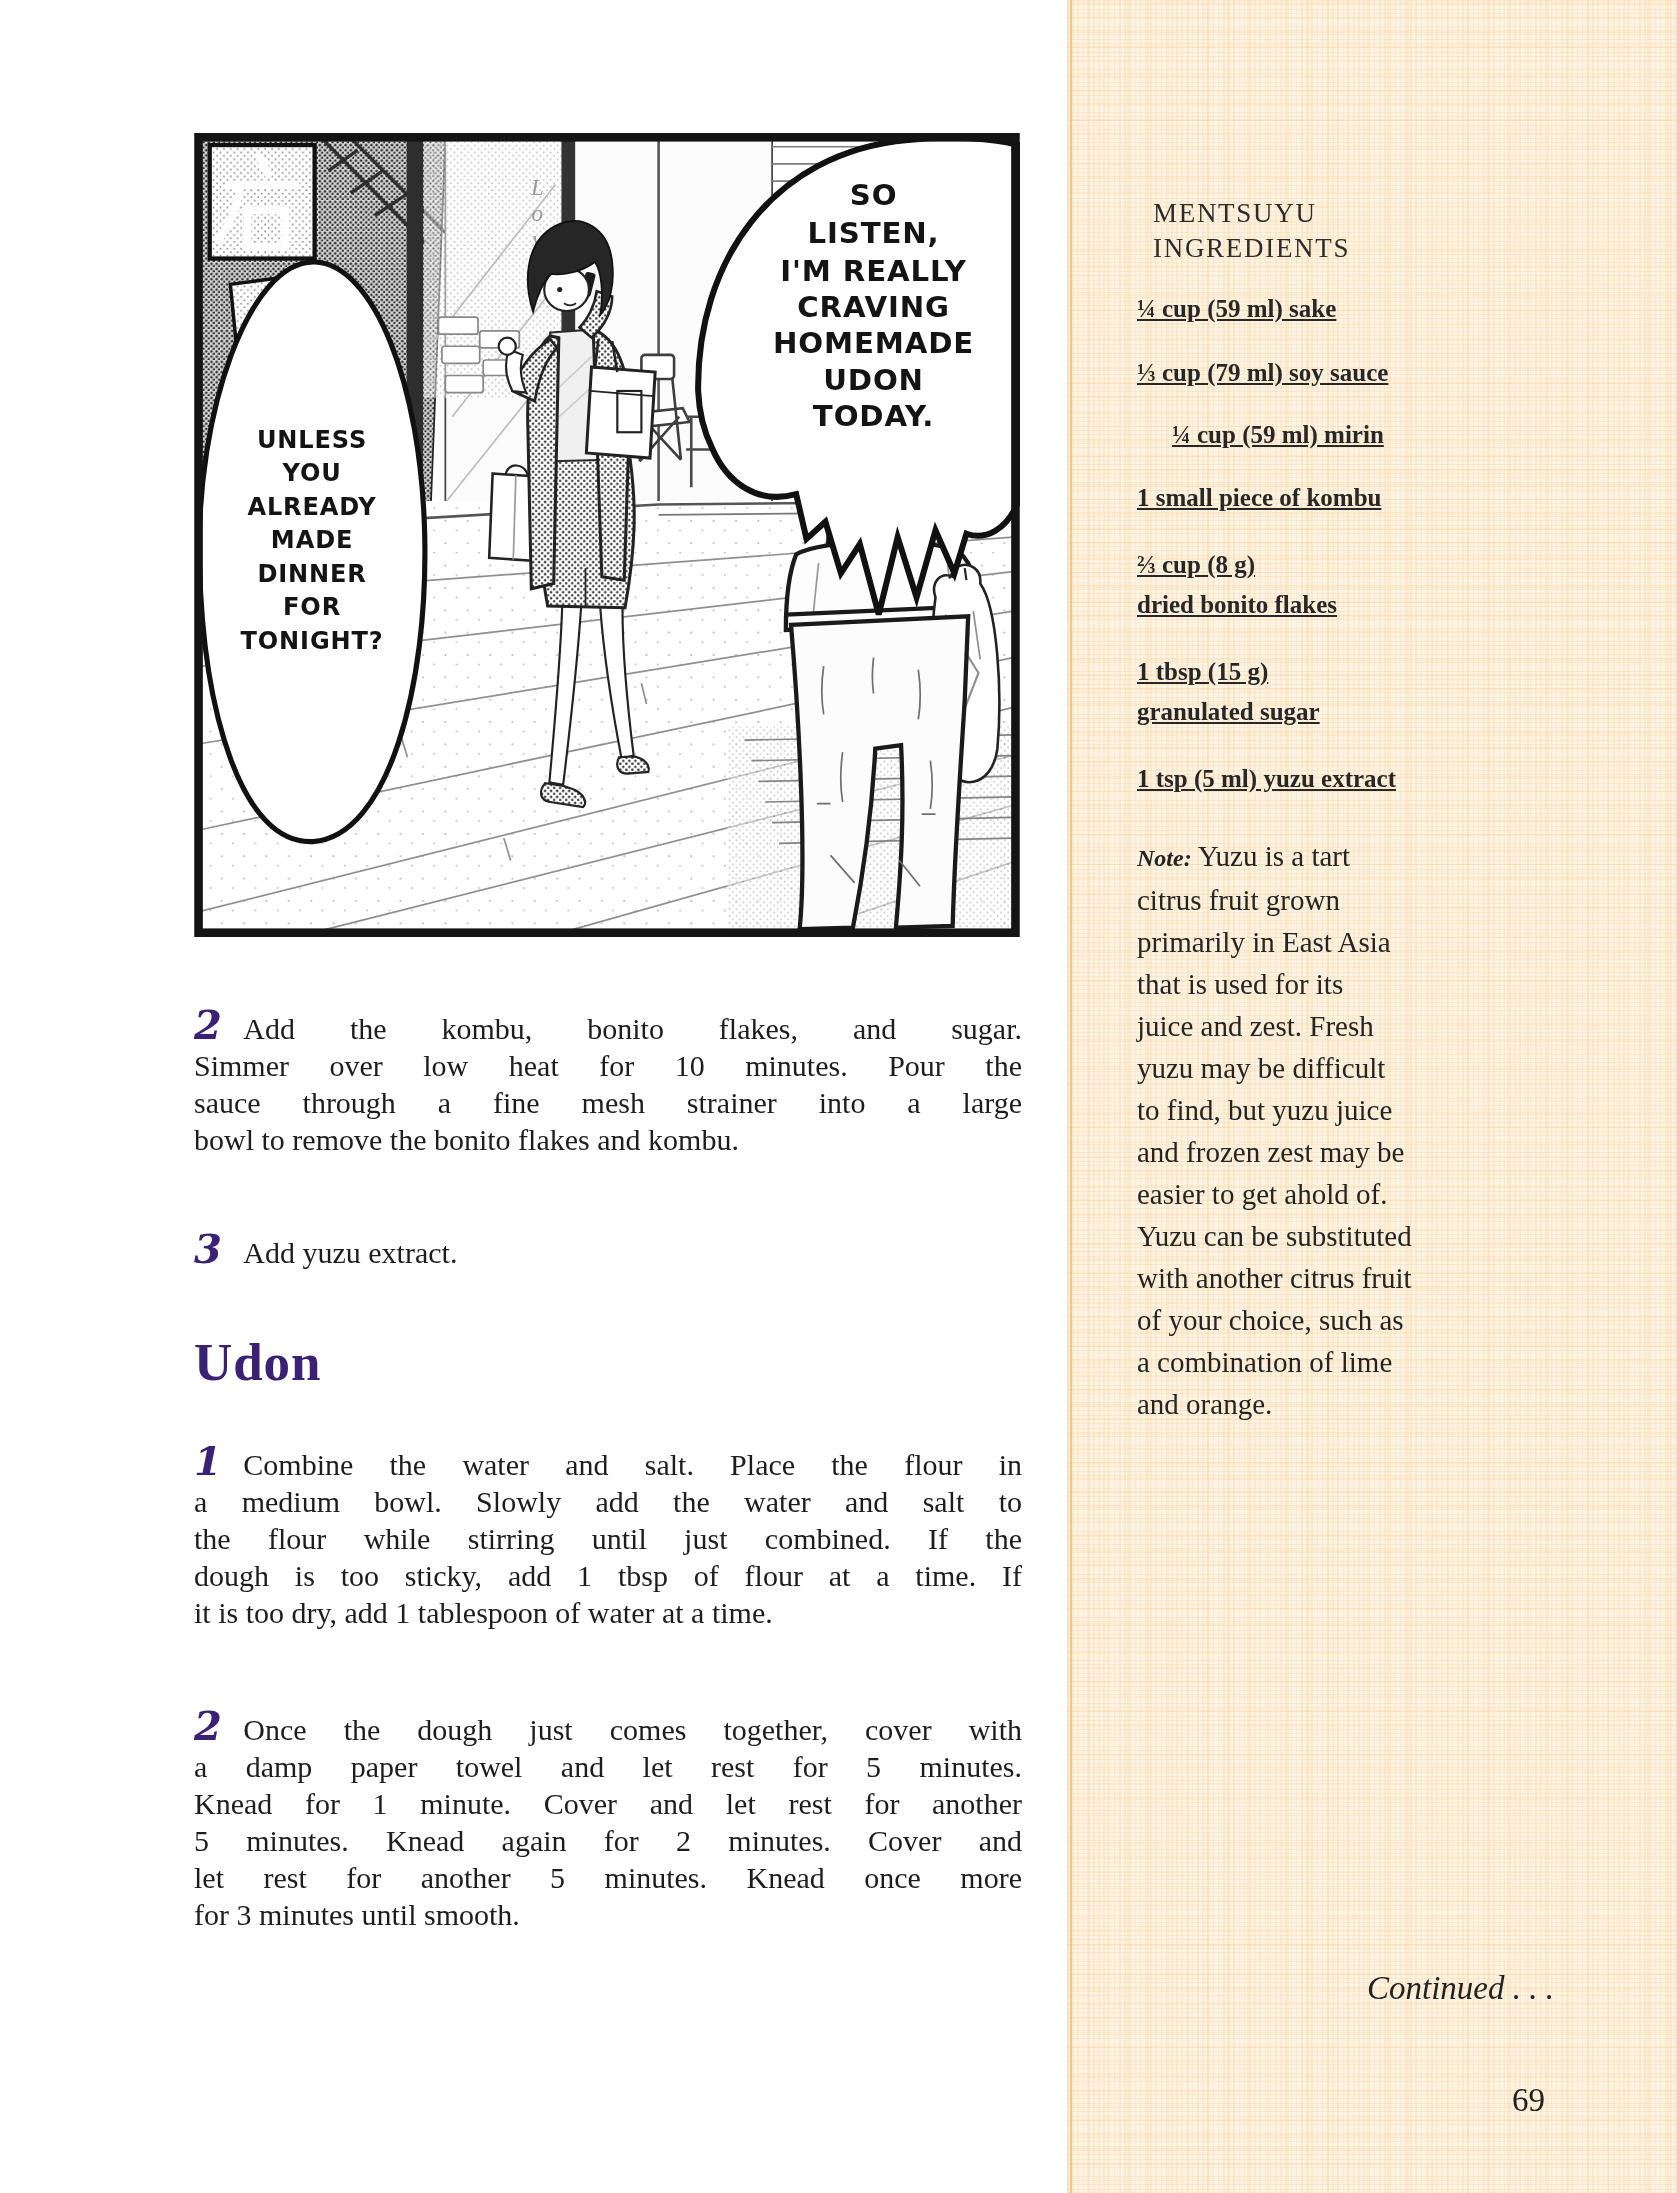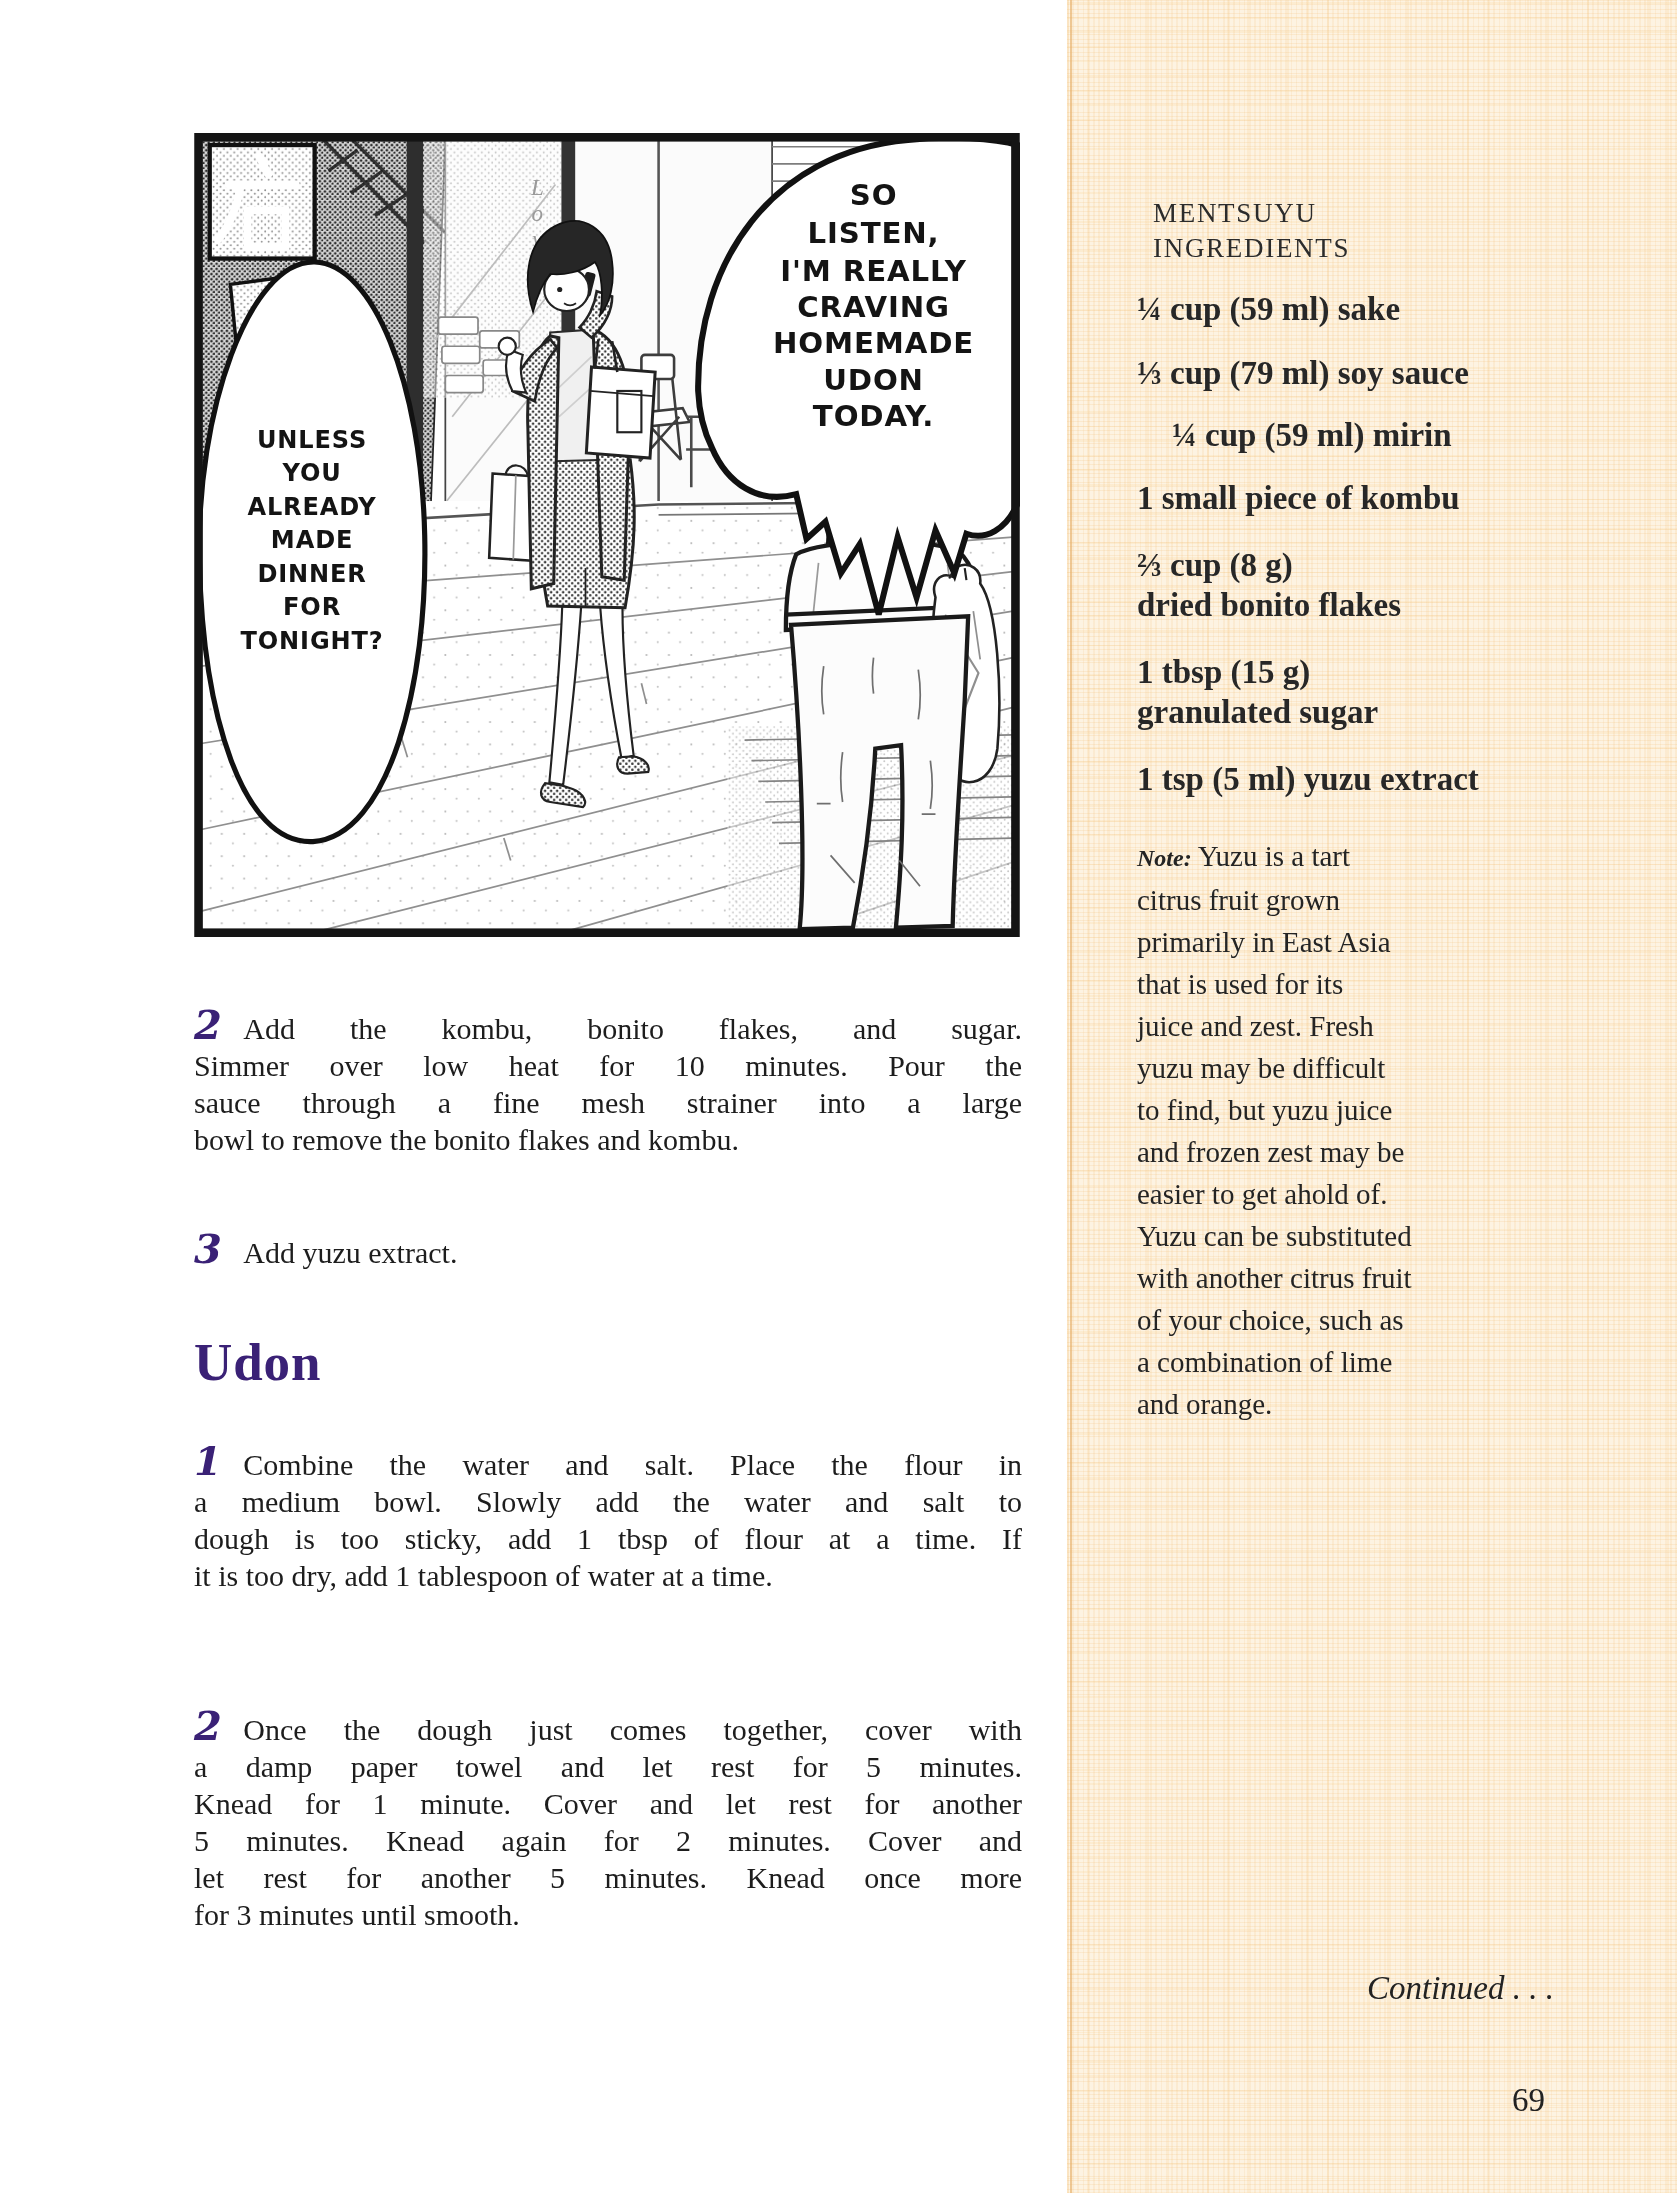--- a/index.html
+++ b/index.html
@@ -33,7 +33,7 @@
   }
   .ing {
     position:absolute; left:1137px; width:447px;
-    font-weight:bold; font-size:33px; line-height:40px; color:#272727;
+    font-weight:bold; font-size:25px; line-height:40px; color:#272727;text-decoration:underline;
   }
   #ing-0 { top:289px; } #ing-1 { top:353px; } #ing-2 { top:415px;padding-left:35px; }
   #ing-3 { top:478px; } #ing-4 { top:545px; } #ing-5 { top:652px; }

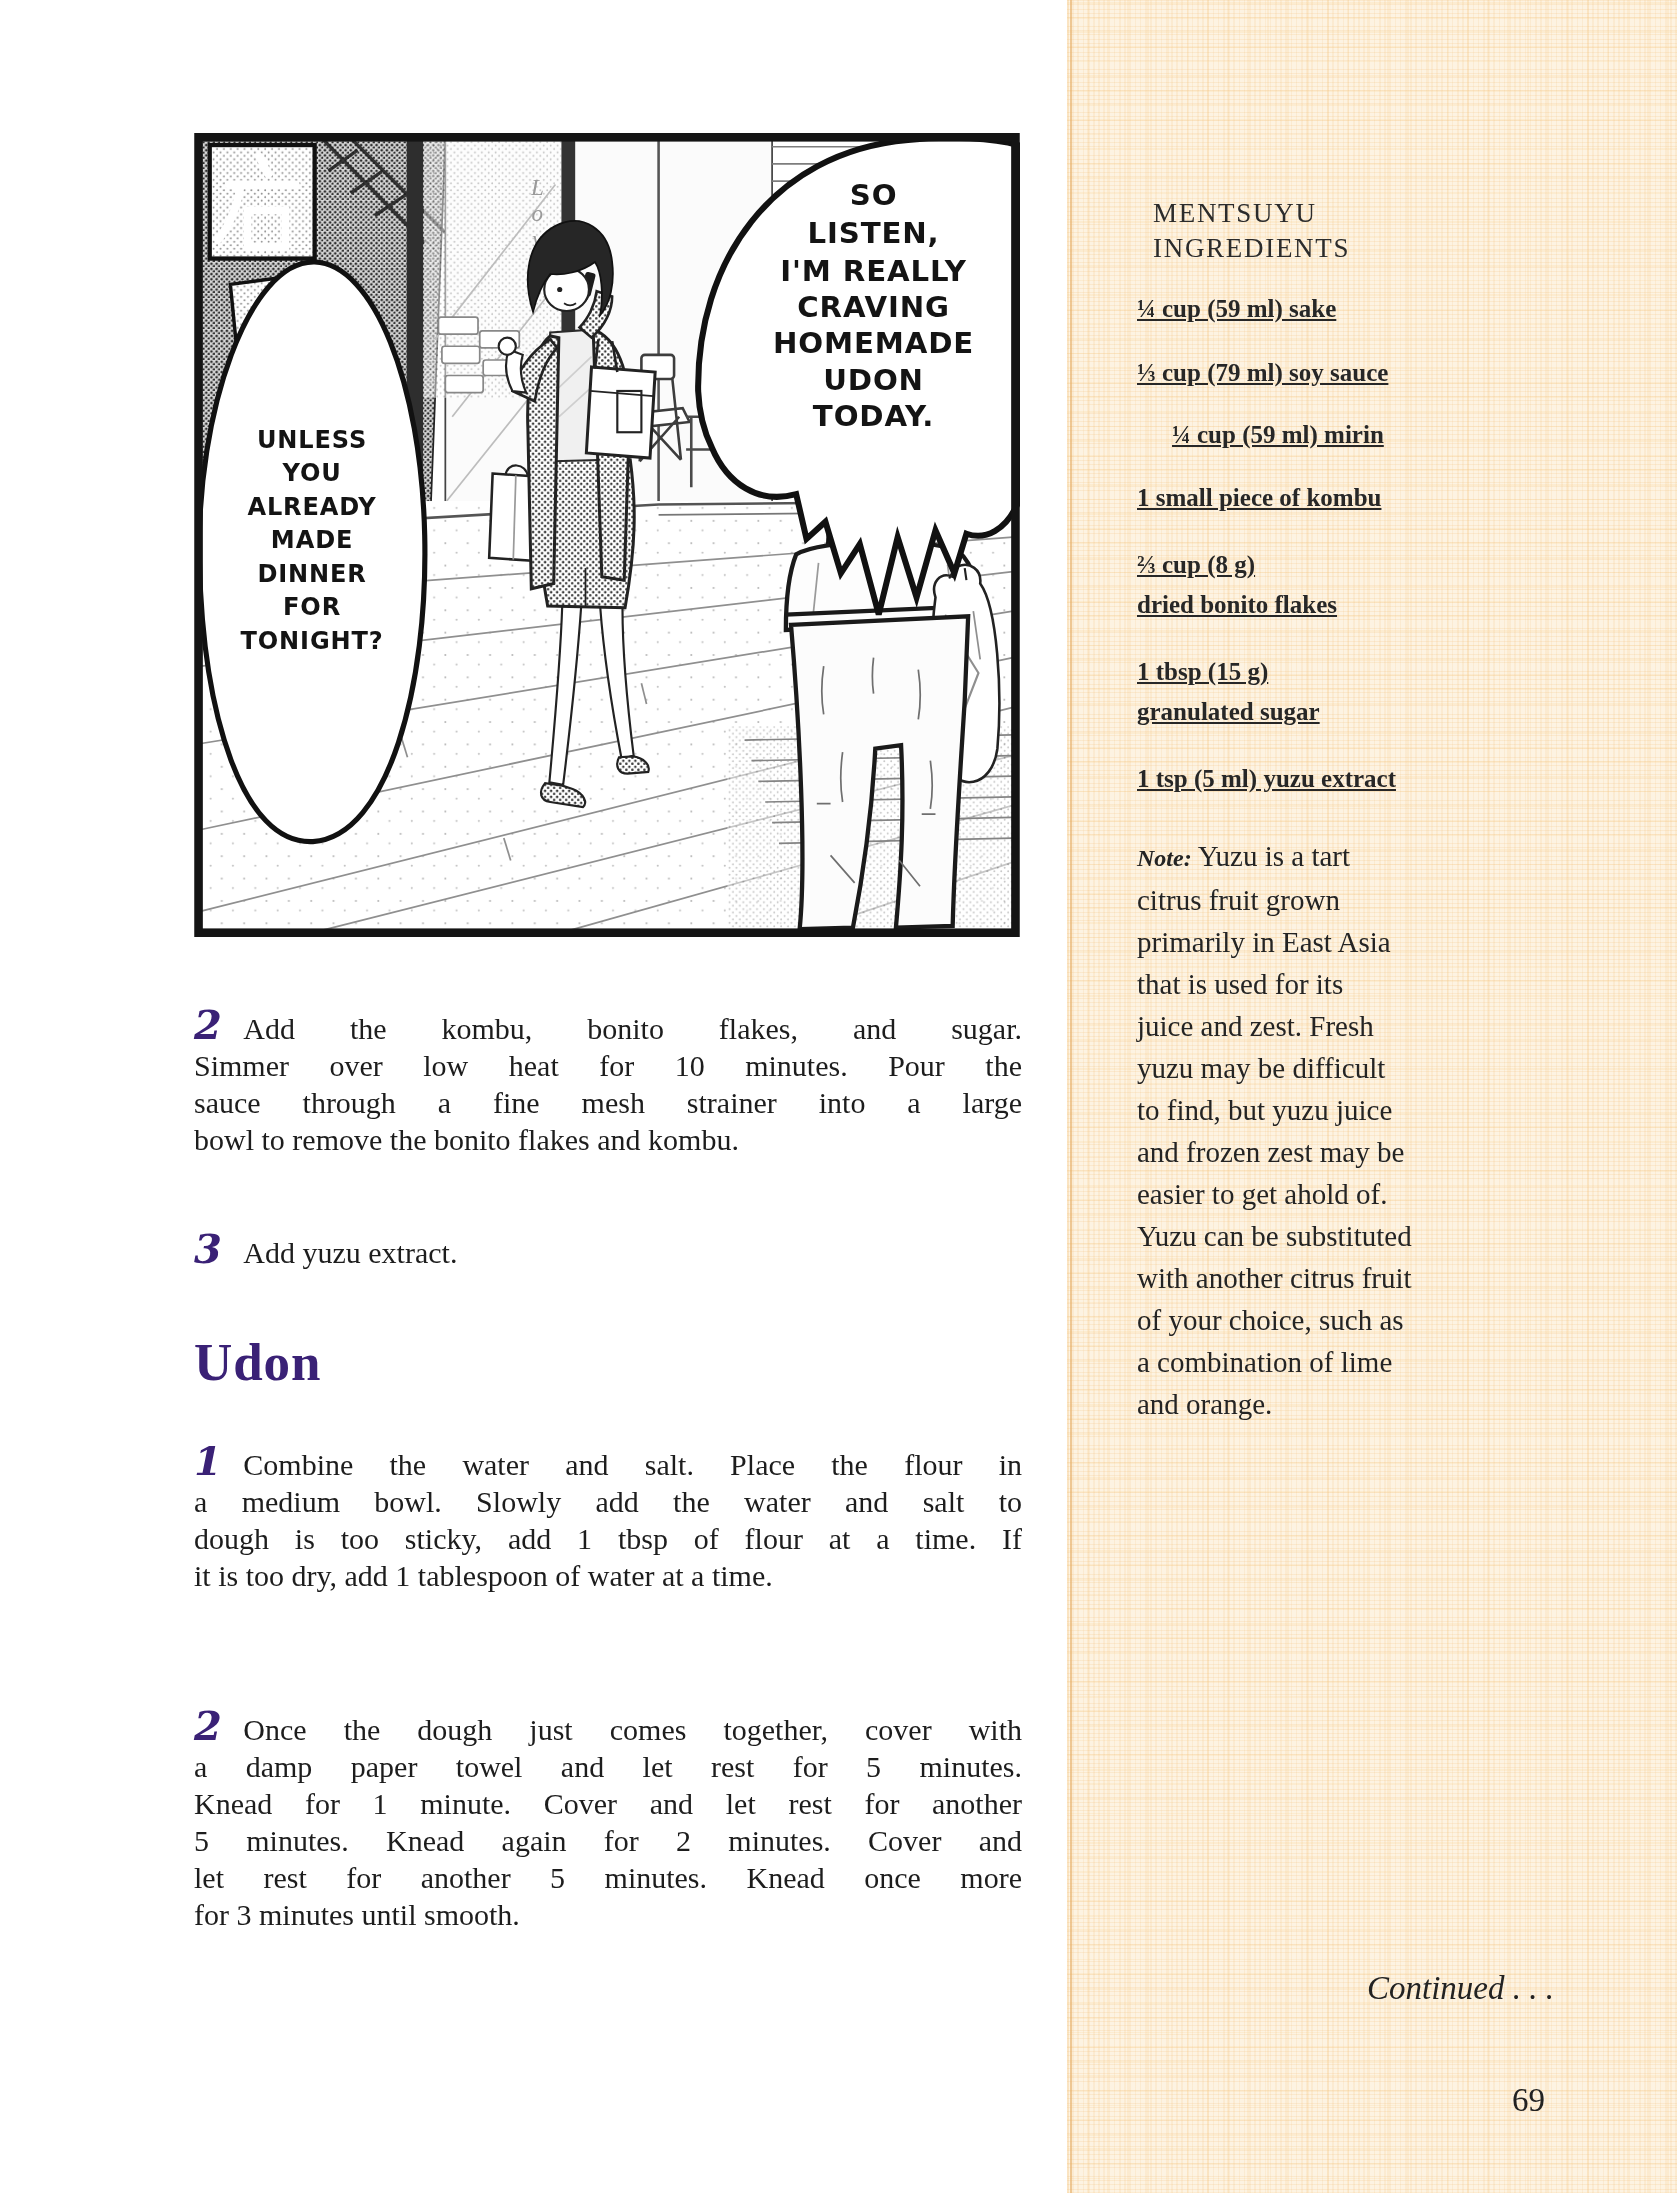--- a/index.html
+++ b/index.html
@@ -404,6 +404,7 @@
 <div class="step" id="step-u1">
   <div class="line just"><span class="num">1</span><span>Combine the water and salt. Place the flour in</span></div>
   <div class="line just">a medium bowl. Slowly add the water and salt to</div>
+  <div class="line just">the flour while stirring until just combined. If the</div>
   <div class="line just">dough is too sticky, add 1 tbsp of flour at a time. If</div>
   <div class="line">it is too dry, add 1 tablespoon of water at a time.</div>
 </div>

